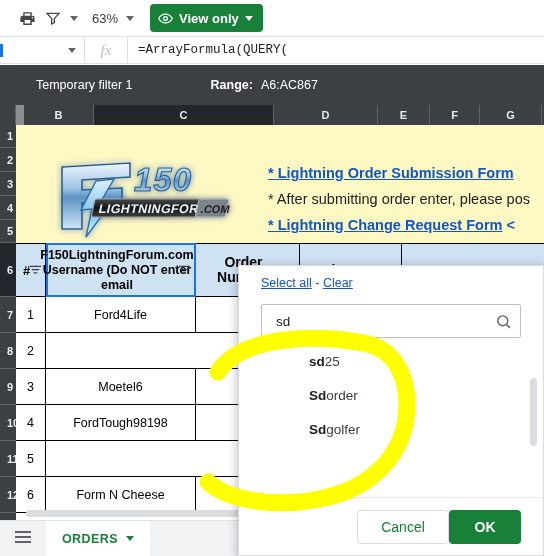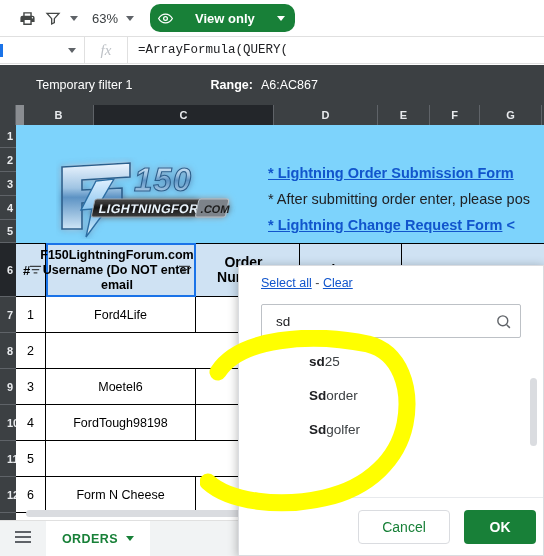--- a/index.html
+++ b/index.html
@@ -35,7 +35,7 @@
   }
   .viewonly-btn {
     margin-left: 12px; height: 28px; background: #188038; color: #fff;
-    border-radius: 10px; display: flex; align-items: center; gap: 22px;
+    border-radius: 4px; display: flex; align-items: center; gap: 6px;
     padding: 0 10px 0 8px; font-size: 13px; font-weight: bold; cursor: pointer;
   }
   .viewonly-btn .caret-dn { border-top-color: #ffffff; }

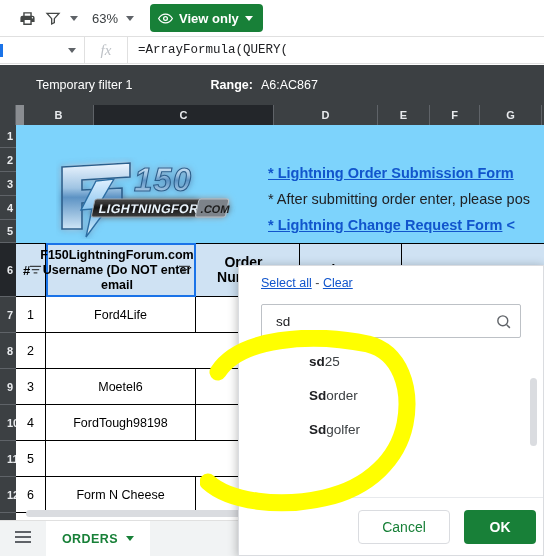--- a/index.html
+++ b/index.html
@@ -113,7 +113,7 @@
   }
   .banner {
     position: absolute; left: 0; top: 0; width: 528px; height: 136px;
-    background: #7dd3fc; border-bottom: 2px solid #38761d; overflow: hidden;
+    background: #fef9c3; border-bottom: 2px solid #38761d; overflow: hidden;
   }
   .logo-box {
     position: absolute; left: 40px; top: 32px; width: 195px; height: 82px;

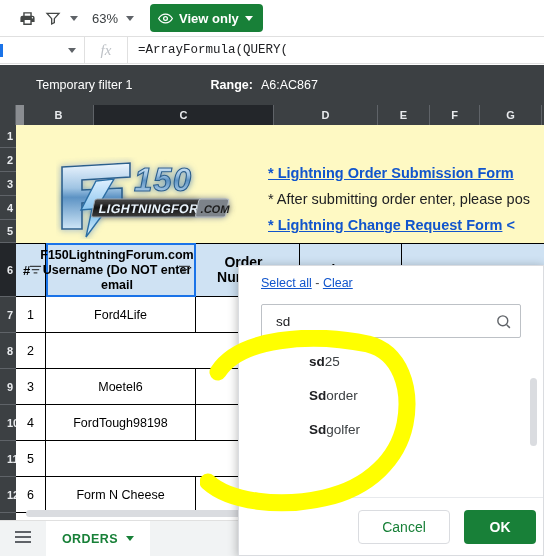--- a/index.html
+++ b/index.html
@@ -190,7 +190,7 @@
   .dd-footer {
     position: absolute; left: 0; bottom: 0; width: 100%; height: 58px;
     border-top: 1px solid #e8eaed; display: flex; align-items: center;
-    justify-content: flex-end; padding-right: 7px; gap: 14px;
+    justify-content: flex-end; padding-right: 22px; gap: 0;
   }
   .btn-cancel {
     height: 34px; min-width: 92px; border: 1px solid #dadce0;

